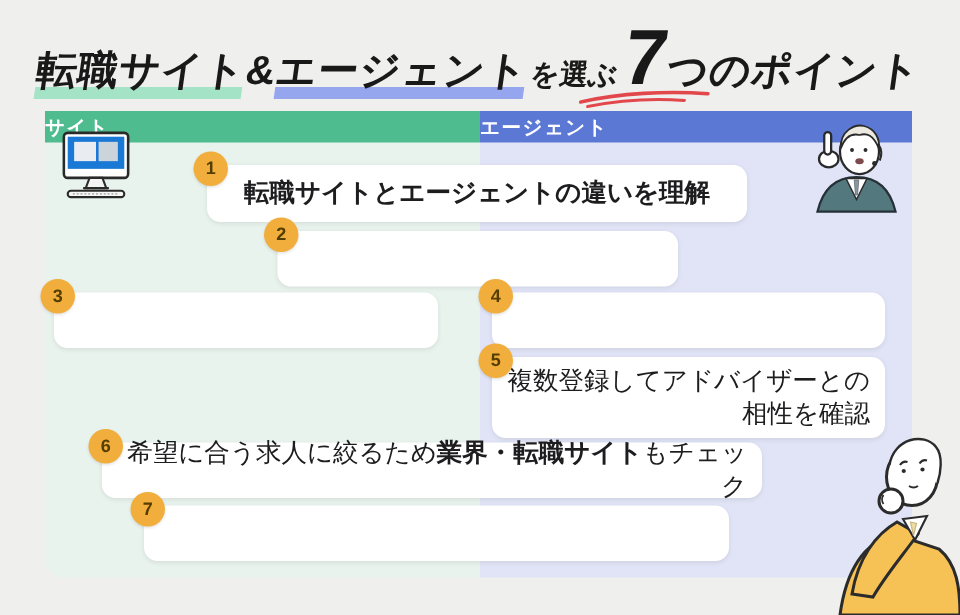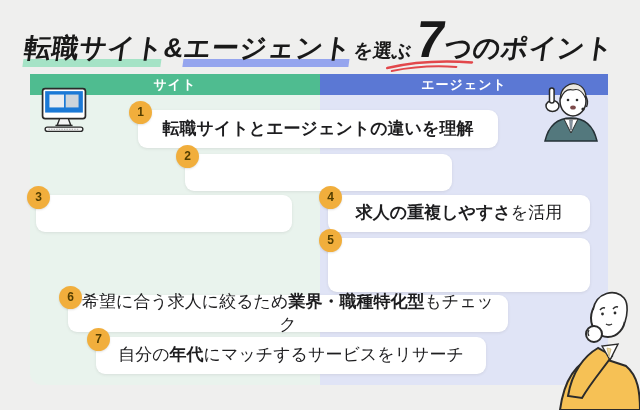--- a/index.html
+++ b/index.html
@@ -30,7 +30,7 @@
   
   .col-headers{position:absolute;left:30px;top:74px;width:578px;height:21px;display:flex;z-index:1;}
   .col-headers .hd{
-    display:flex;align-items:center;justify-content:center;
+    display:flex;align-items:center;justify-content:flex-start;
     color:var(--header-text,#fff);font-size:13px;font-weight:700;letter-spacing:1px;
   }
   .hd-site{width:290px;background:var(--site-header-bg,#4fbc90);}

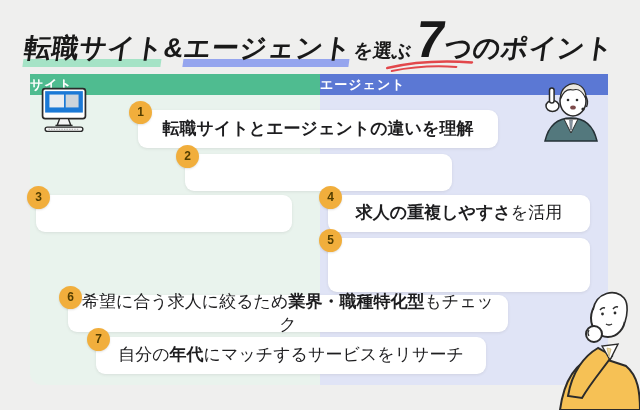--- a/index.html
+++ b/index.html
@@ -47,7 +47,7 @@
     display:flex;align-items:center;justify-content:center;
     color:var(--text-dark,#1d1d1f);font-size:17px;line-height:1.3;text-align:center;
   }
-  .ptext{padding:0 10px;}
+  .ptext{padding:0 10px;text-align:right;}
   .seg-b{font-weight:700;}
   .seg-n{font-weight:400;}
   .pnum{

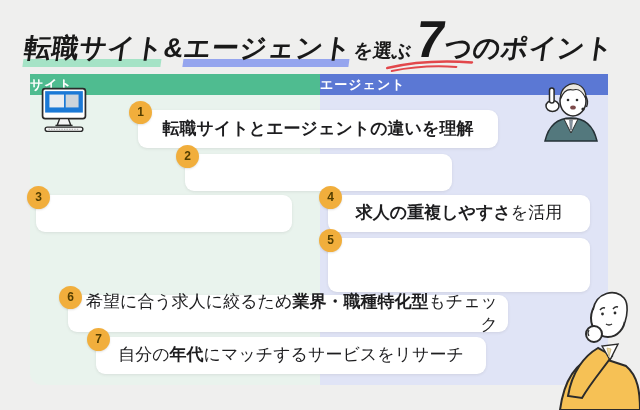--- a/index.html
+++ b/index.html
@@ -158,7 +158,6 @@
       </div>
       <div class="pbox box-4">
         <span class="pnum">4</span>
-        <span class="ptext"><span class="seg-b">求人の重複しやすさ</span><span class="seg-n">を活用</span></span>
       </div>
       <div class="pbox box-5">
         <span class="pnum">5</span>

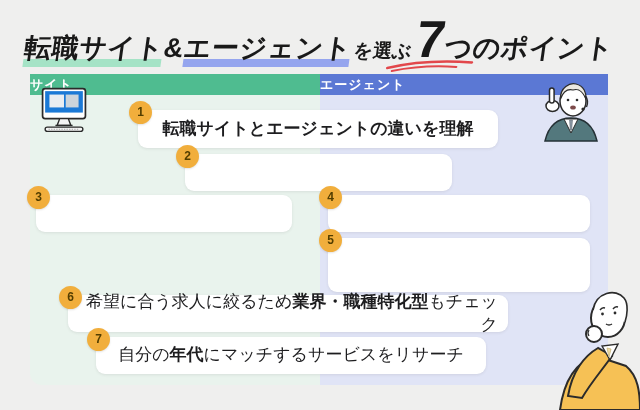--- a/index.html
+++ b/index.html
@@ -161,6 +161,7 @@
       </div>
       <div class="pbox box-5">
         <span class="pnum">5</span>
+        <span class="ptext"><span class="seg-n">複数登録してアドバイザーとの相性を確認</span></span>
       </div>
       <div class="pbox box-6">
         <span class="pnum">6</span>

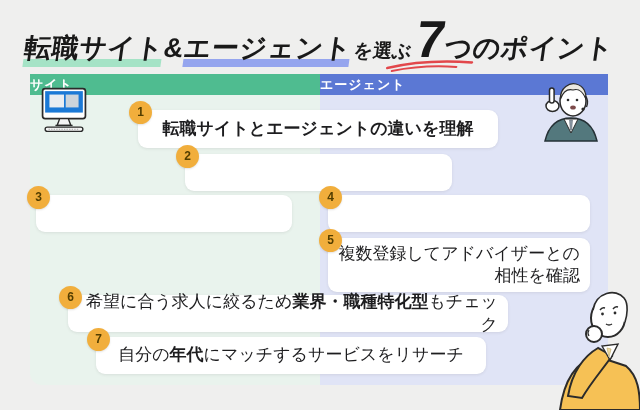--- a/index.html
+++ b/index.html
@@ -165,7 +165,7 @@
       </div>
       <div class="pbox box-6">
         <span class="pnum">6</span>
-        <span class="ptext"><span class="seg-n">希望に合う求人に絞るため</span><span class="seg-b">業界・職種特化型</span><span class="seg-n">もチェック</span></span>
+        <span class="ptext"><span class="seg-n">希望に合う求人に絞るため</span><span class="seg-b">業界・転職サイト</span><span class="seg-n">もチェック</span></span>
       </div>
       <div class="pbox box-7">
         <span class="pnum">7</span>

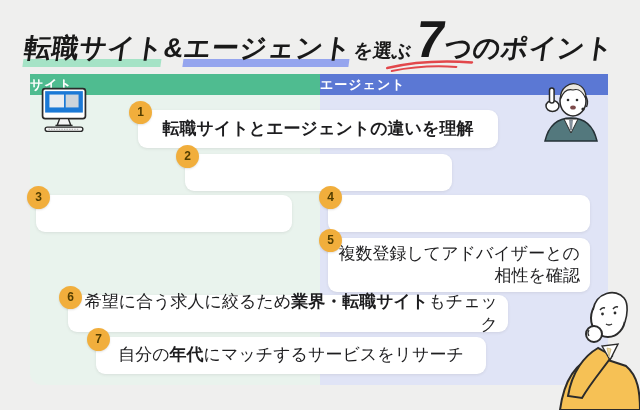--- a/index.html
+++ b/index.html
@@ -169,7 +169,6 @@
       </div>
       <div class="pbox box-7">
         <span class="pnum">7</span>
-        <span class="ptext"><span class="seg-n">自分の</span><span class="seg-b">年代</span><span class="seg-n">にマッチするサービスをリサーチ</span></span>
       </div>
     </div>
 

